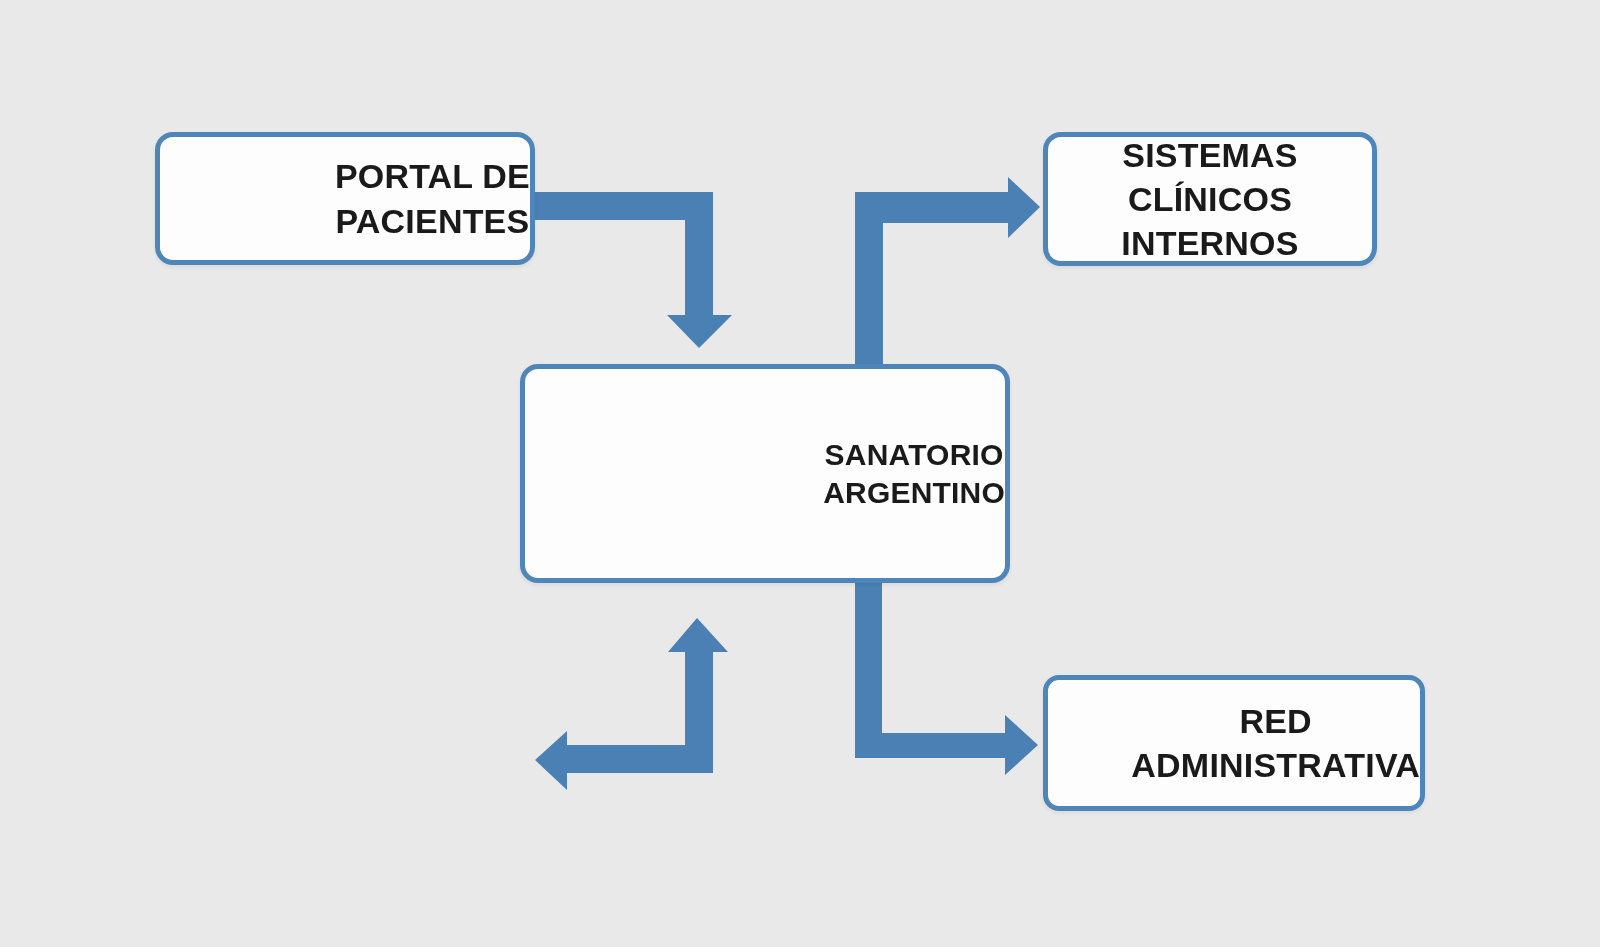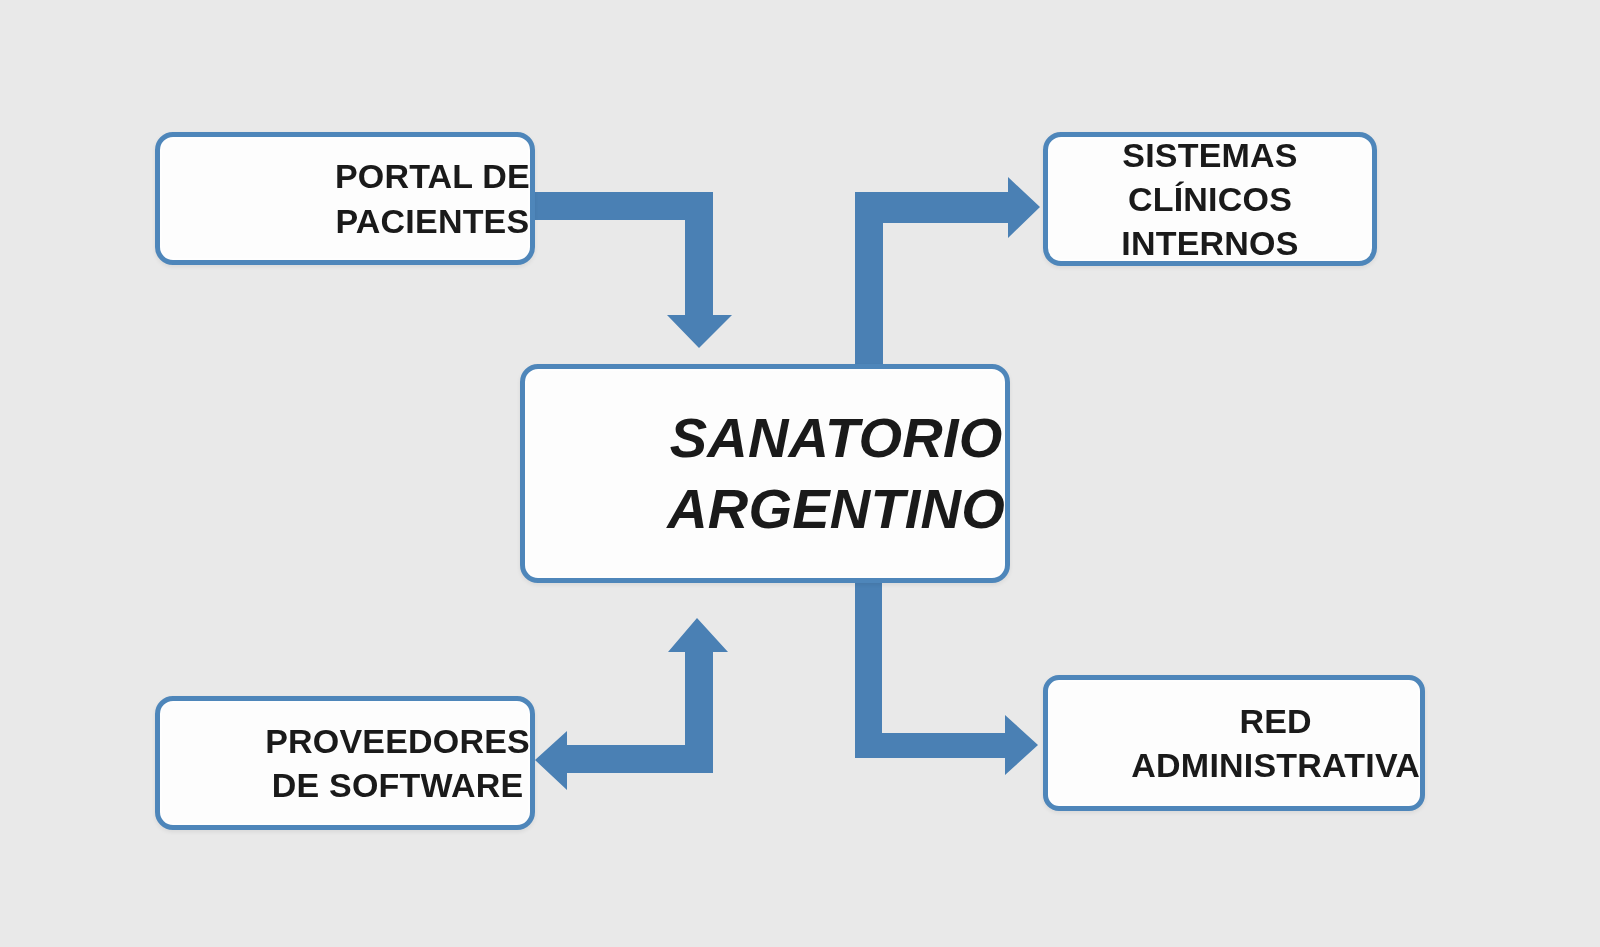--- a/index.html
+++ b/index.html
@@ -38,7 +38,7 @@
     letter-spacing:0.2px;
   }
   .node-small .node-label{font-size:34px;line-height:1.3;}
-  .node-center .node-label{font-size:56px;line-height:1.26;font-style:italic;}
+  .node-center .node-label{font-size:30px;line-height:1.26;}
 
   #node-portal       {left:155px; top:132px; width:380px; height:133px;}
   #node-sistemas     {left:1043px;top:132px; width:334px; height:134px;}

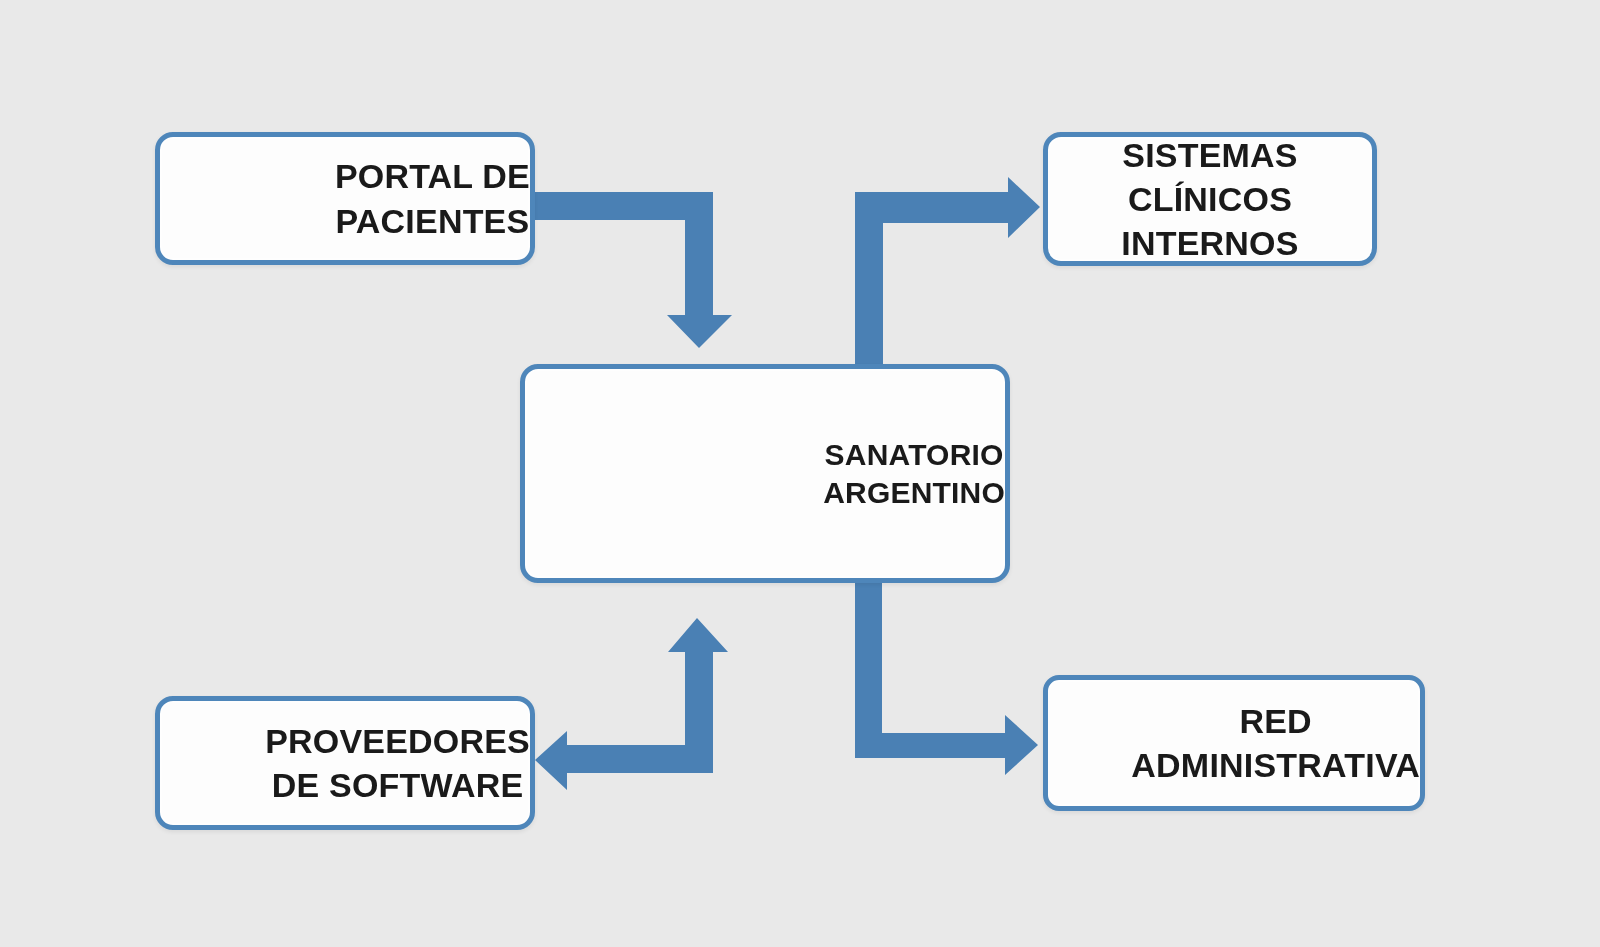--- a/index.html
+++ b/index.html
@@ -79,10 +79,6 @@
 ARGENTINO</span>
   </div>
 
-  <div class="node node-small" id="node-proveedores">
-    <span class="node-label">PROVEEDORES
-DE SOFTWARE</span>
-  </div>
 
   <div class="node node-small" id="node-red">
     <span class="node-label">RED

